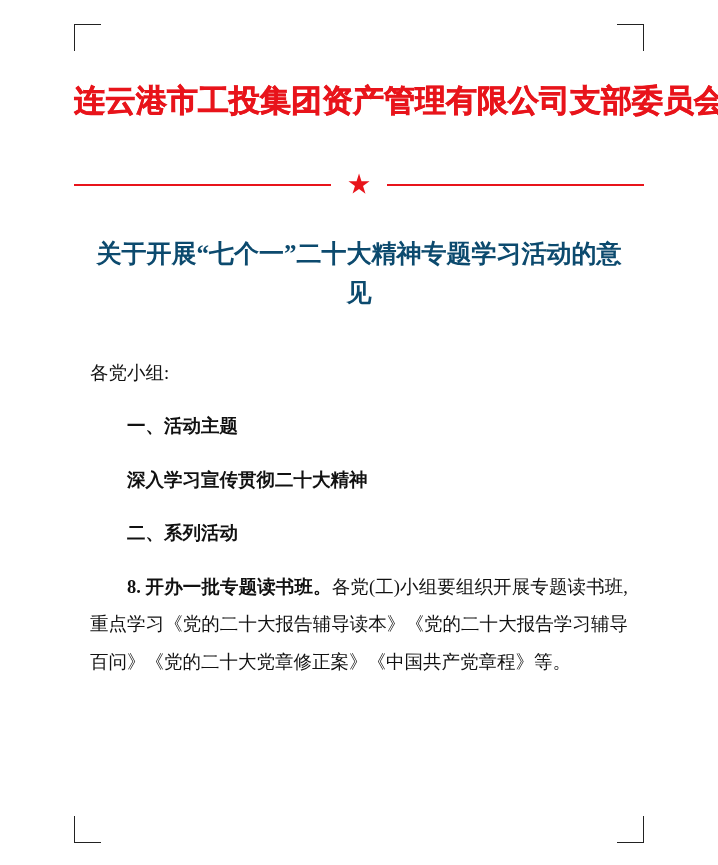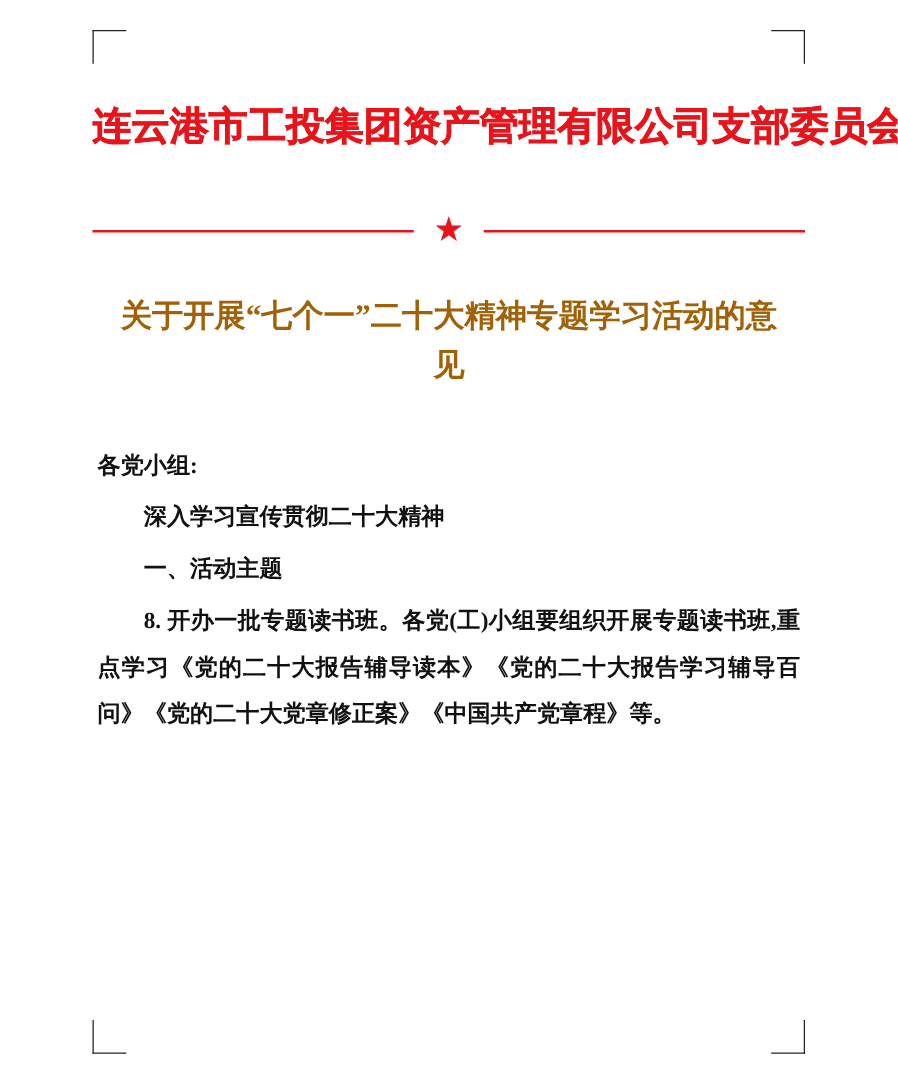--- a/index.html
+++ b/index.html
@@ -74,7 +74,7 @@
     font-size: 25px;
     font-weight: bold;
     line-height: 1.55;
-    color: #a16207;
+    color: #0c4a6e;
     padding: 0 12px;
     font-family: "Liberation Serif", "DejaVu Serif", serif;
   }

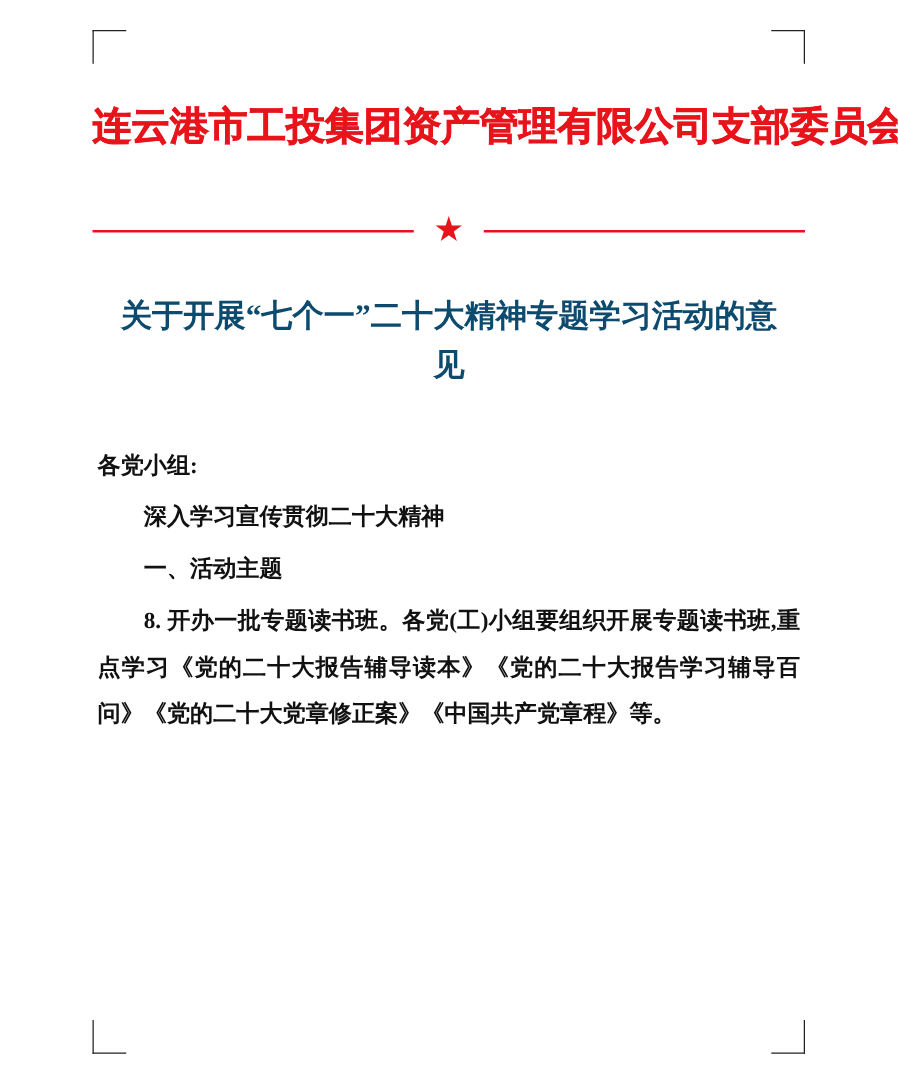--- a/index.html
+++ b/index.html
@@ -91,7 +91,7 @@
   .p-salutation { text-indent: 0; }
   .p-indent { text-indent: 2em; }
   .p-bold { text-indent: 2em; font-weight: bold; }
-  .body-text p { margin: 4px; font-weight: bold; }
+  .body-text p { margin: 16px; }
 </style>
 </head>
 <body>

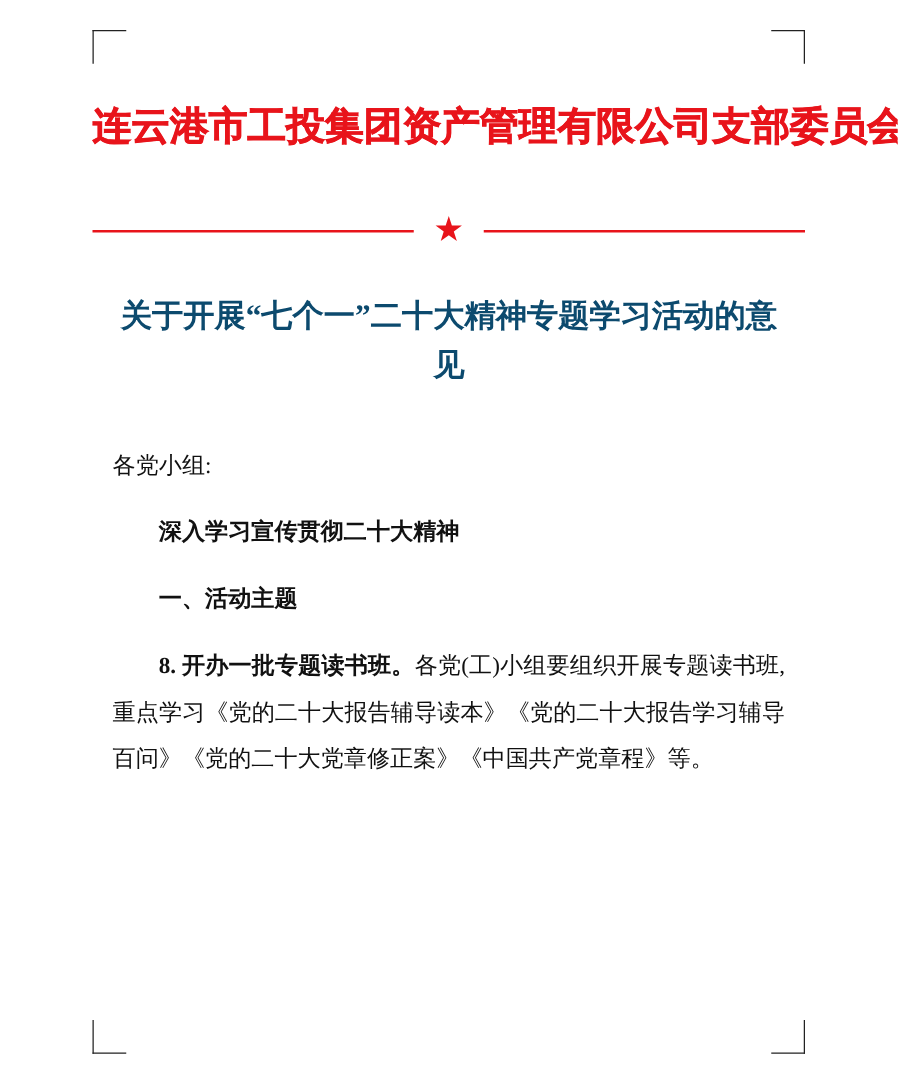--- a/index.html
+++ b/index.html
@@ -115,8 +115,8 @@
 
   <div class="body-text">
     <p class="p-salutation">各党小组:</p>
+    <p class="p-bold">一、活动主题</p>
     <p class="p-bold">深入学习宣传贯彻二十大精神</p>
-    <p class="p-bold">一、活动主题</p>
     <p class="p-indent"><b>8. 开办一批专题读书班。</b>各党(工)小组要组织开展专题读书班,重点学习《党的二十大报告辅导读本》《党的二十大报告学习辅导百问》《党的二十大党章修正案》《中国共产党章程》等。</p>
   </div>
 

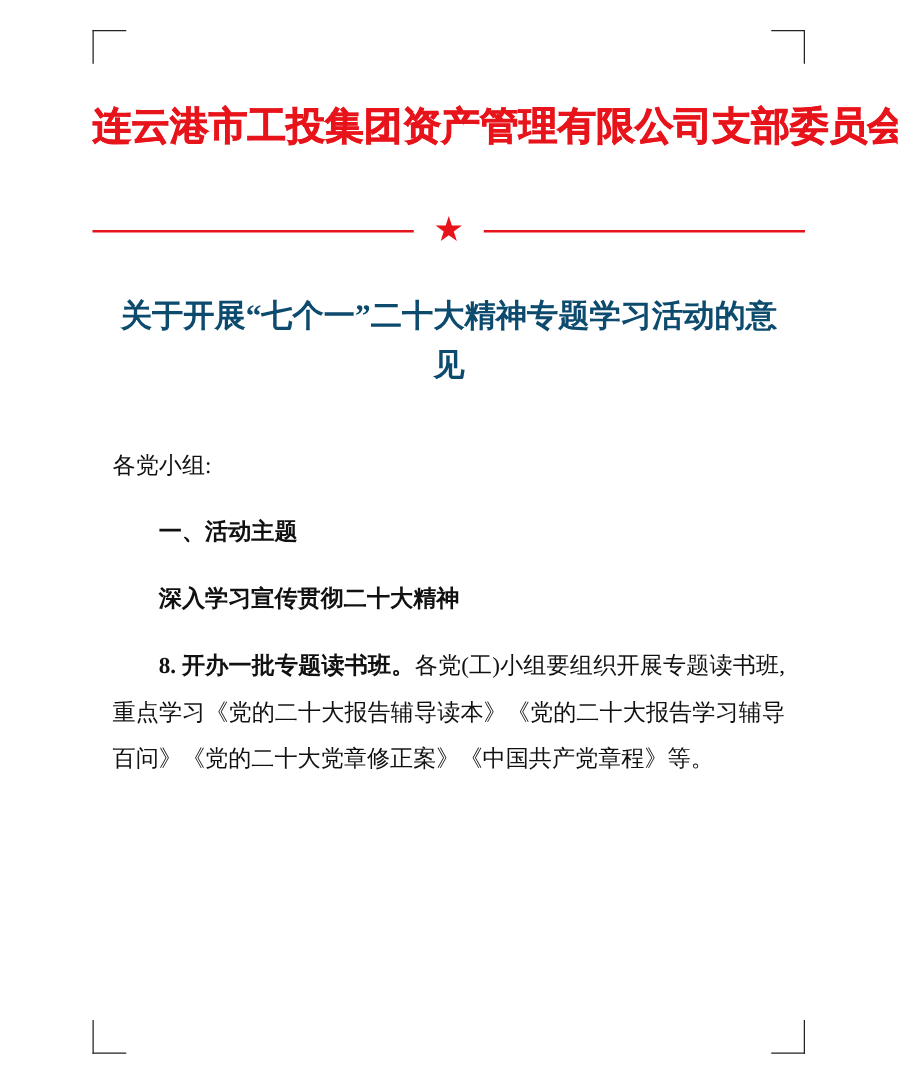--- a/index.html
+++ b/index.html
@@ -117,6 +117,7 @@
     <p class="p-salutation">各党小组:</p>
     <p class="p-bold">一、活动主题</p>
     <p class="p-bold">深入学习宣传贯彻二十大精神</p>
+    <p class="p-bold">二、系列活动</p>
     <p class="p-indent"><b>8. 开办一批专题读书班。</b>各党(工)小组要组织开展专题读书班,重点学习《党的二十大报告辅导读本》《党的二十大报告学习辅导百问》《党的二十大党章修正案》《中国共产党章程》等。</p>
   </div>
 

